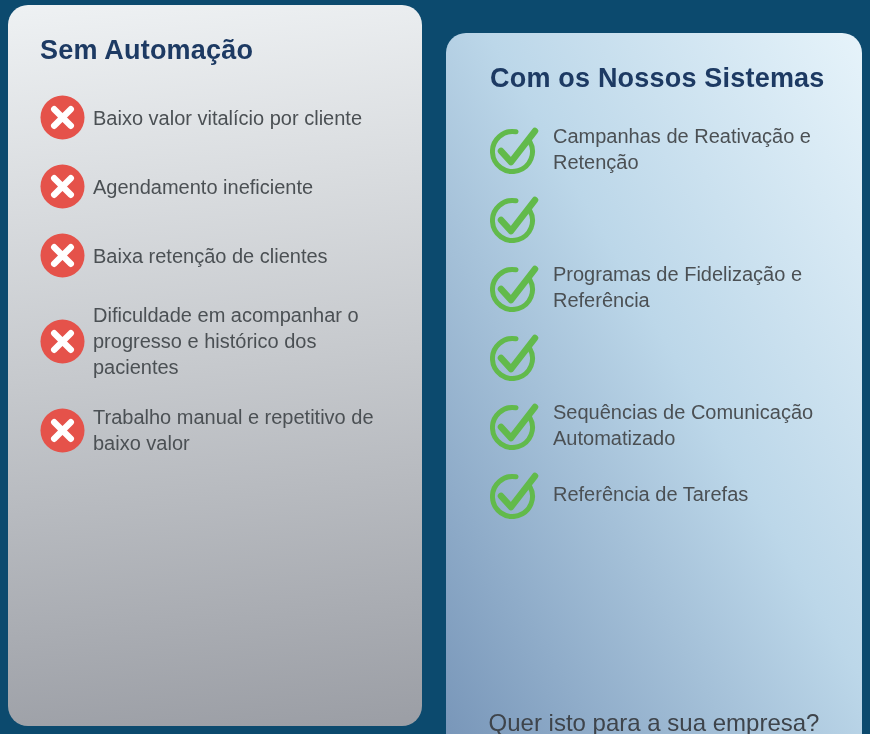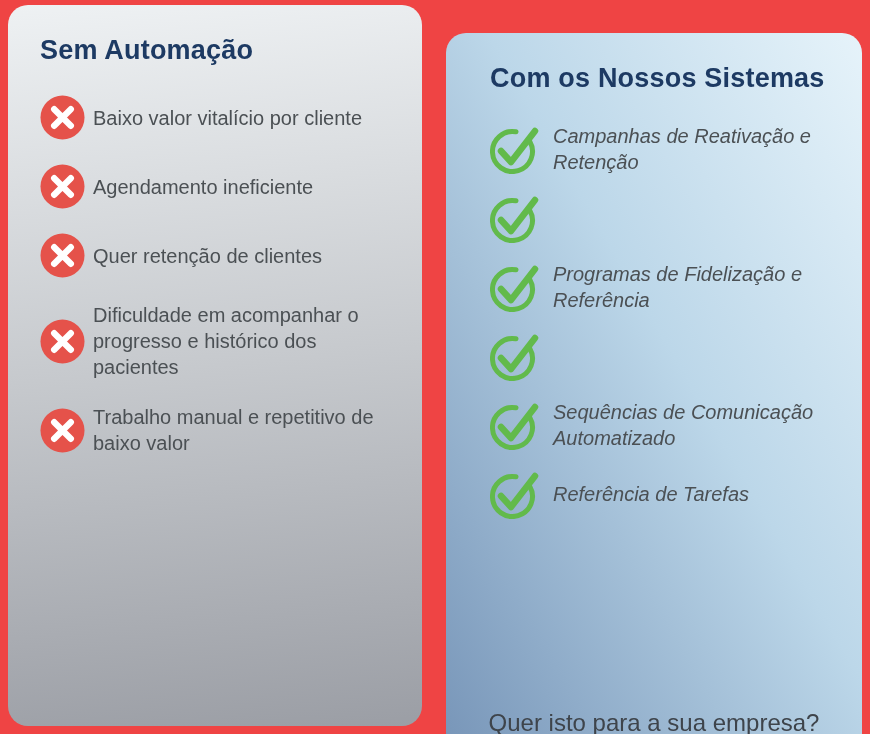--- a/index.html
+++ b/index.html
@@ -14,7 +14,7 @@
     position: relative;
     width: 870px;
     height: 734px;
-    background: #ef4444;
+    background: #0c4a6e;
   }
   .card {
     position: absolute;

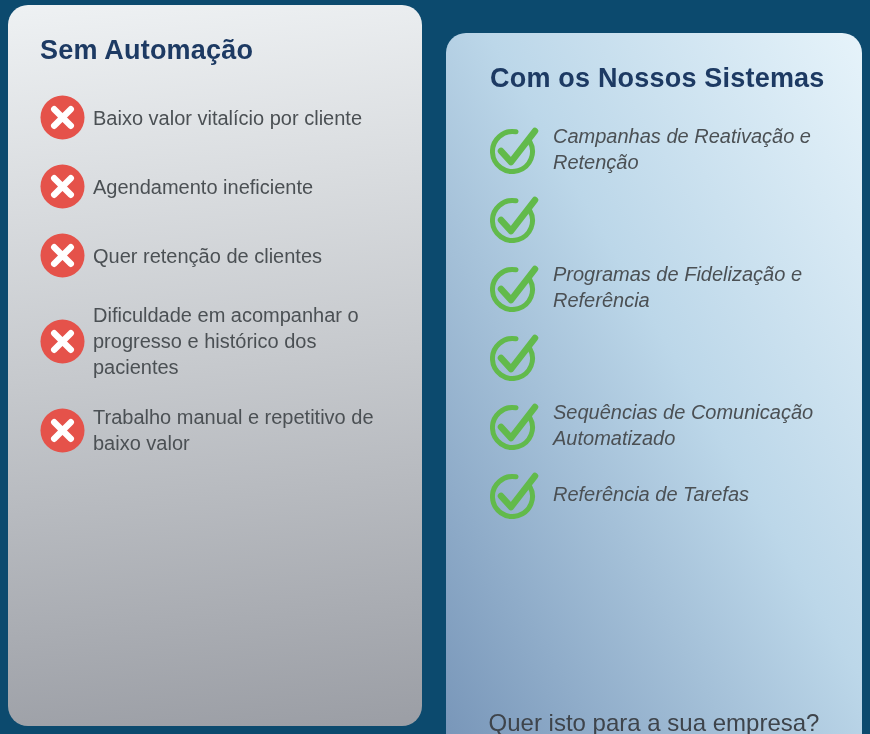--- a/index.html
+++ b/index.html
@@ -51,7 +51,7 @@
     align-items: center;
   }
   .card-left ul.items li  { margin-bottom: 24px; }
-  .card-right ul.items li { margin-bottom: 18px; font-style: italic; }
+  .card-right ul.items li { margin-bottom: 18px; }
   .icon-box {
     flex: 0 0 auto;
     display: inline-flex;

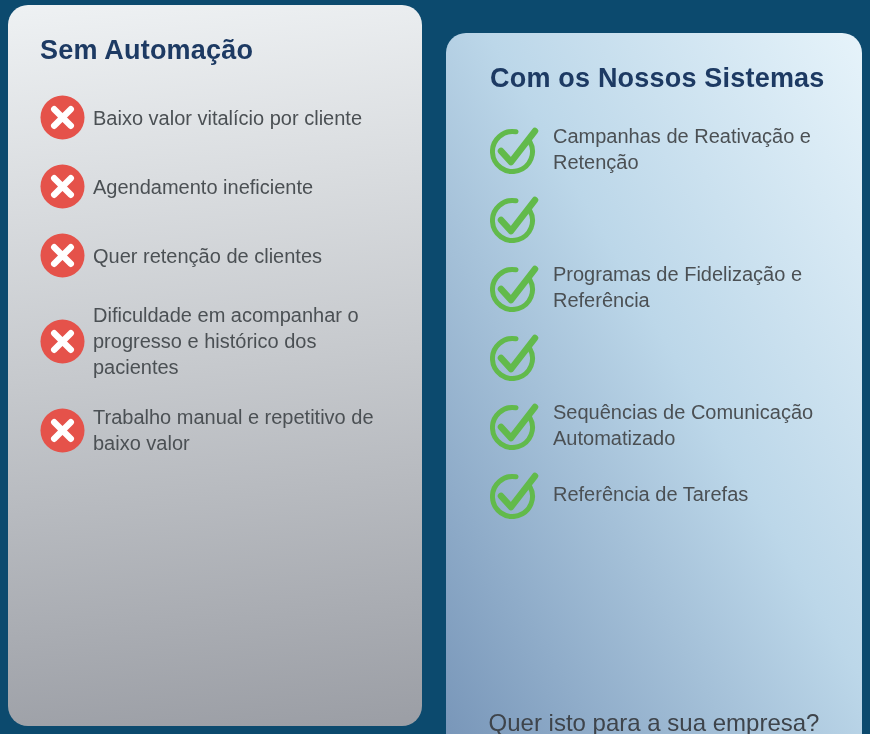--- a/index.html
+++ b/index.html
@@ -107,7 +107,7 @@
             <path d="M14.5 14.5 L31.5 31.5 M31.5 14.5 L14.5 31.5" stroke="#ffffff" stroke-width="6.5" stroke-linecap="round" fill="none"></path>
           </svg>
         </span>
-        <span class="item-text">Quer retenção de clientes</span>
+        <span class="item-text">Baixa retenção de clientes</span>
       </li>
       <li>
         <span class="icon-box cross-box">

